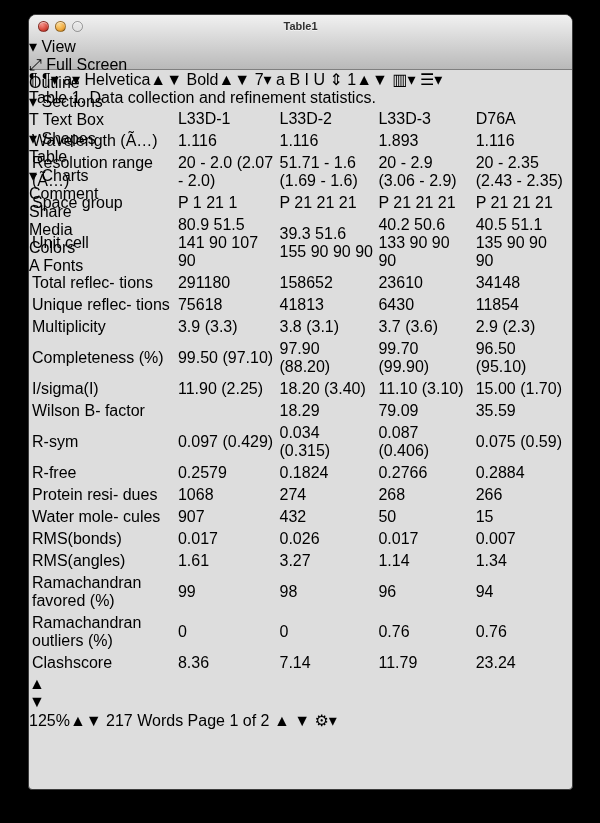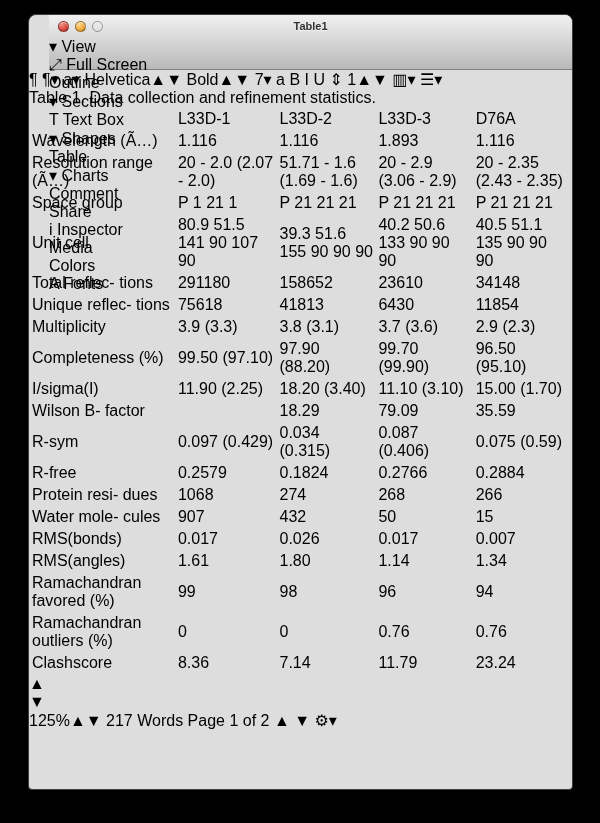--- a/index.html
+++ b/index.html
@@ -6,7 +6,7 @@
   body{width:600px;height:823px;background:#000;font-family:"Liberation Sans",sans-serif;position:relative;overflow:hidden;}
   .window{position:absolute;left:28px;top:14px;width:545px;height:776px;border-radius:8px 8px 4px 4px;overflow:hidden;border:1px solid #3c3c3c;background:#ddd;box-shadow:0 10px 28px rgba(0,0,0,.6);box-sizing:border-box;}
   
-  .chrome{height:54px;background:linear-gradient(#f1f1f1,#b9b9b9);border-bottom:1px solid #7f7f7f;position:relative;margin-left:20px;}
+  .chrome{height:54px;background:linear-gradient(#f1f1f1,#b9b9b9);border-bottom:1px solid #7f7f7f;position:relative;}
   .titlebar{height:22px;position:relative;display:flex;align-items:center;justify-content:center;}
   .title{font-size:11px;font-weight:bold;color:#303030;text-shadow:0 1px 0 rgba(255,255,255,.6);}
   .lights{position:absolute;left:9px;top:6px;display:flex;gap:6px;}

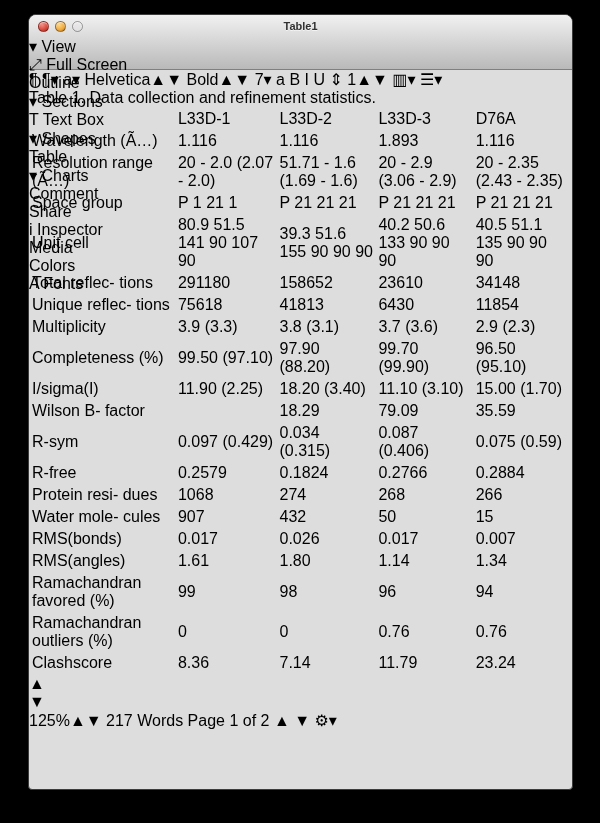--- a/index.html
+++ b/index.html
@@ -163,10 +163,6 @@
       <div class="tbspacer"></div>
       <div class="tbgroup">
         <div class="tbi">
-          <span class="ico"><span class="ic-inspector">i</span></span>
-          <span class="tbl">Inspector</span>
-        </div>
-        <div class="tbi">
           <span class="ico"><span class="ic-media"><i></i><i></i></span></span>
           <span class="tbl">Media</span>
         </div>

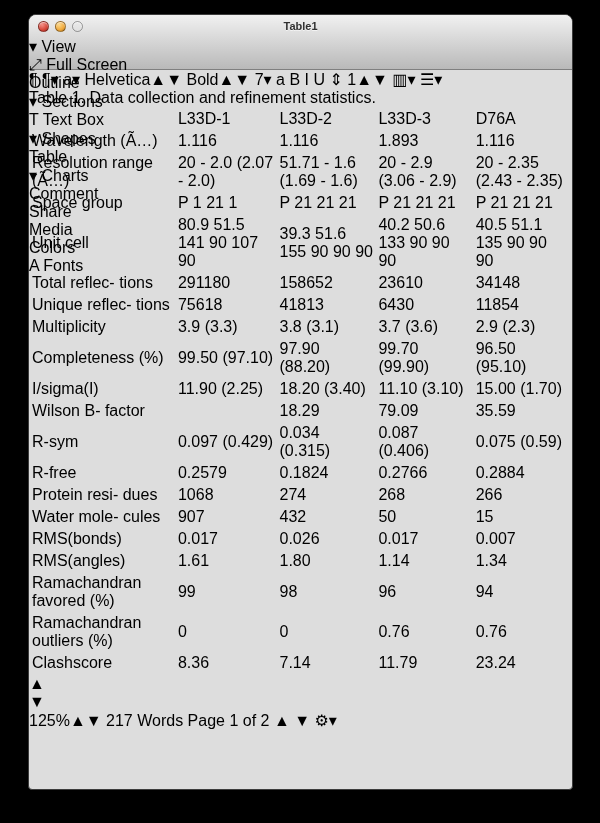--- a/index.html
+++ b/index.html
@@ -343,7 +343,7 @@
             <tr>
               <td class="lab">RMS(angles)</td>
               <td class="val">1.61</td>
-              <td class="val">1.80</td>
+              <td class="val">3.27</td>
               <td class="val">1.14</td>
               <td class="val">1.34</td>
             </tr>

